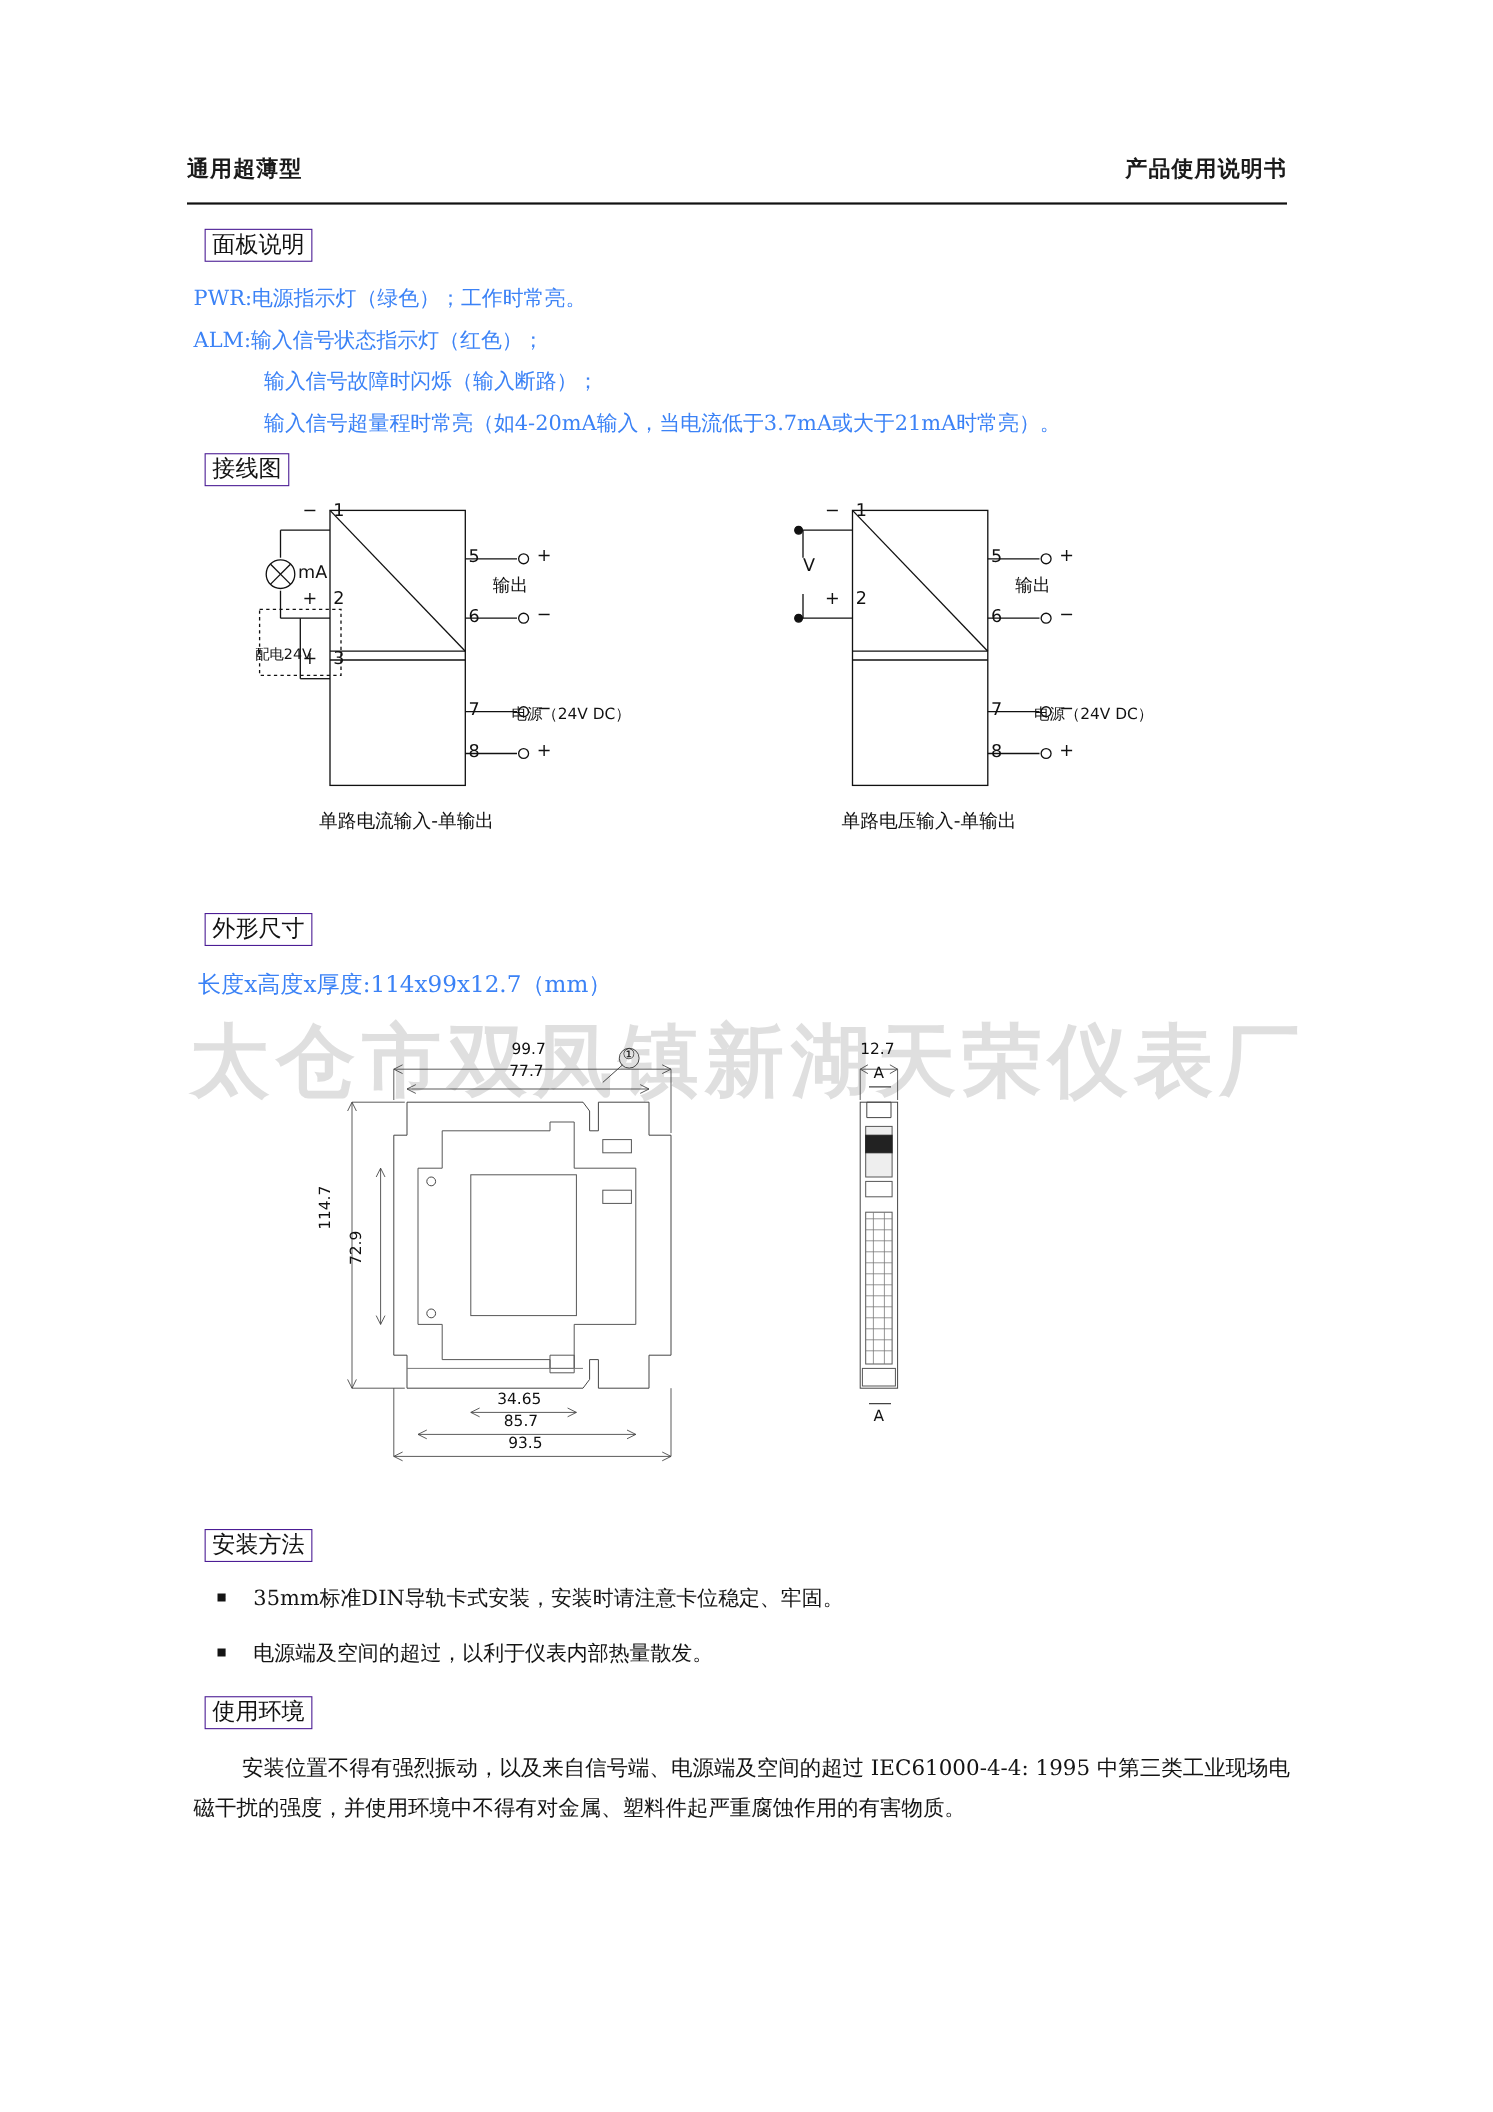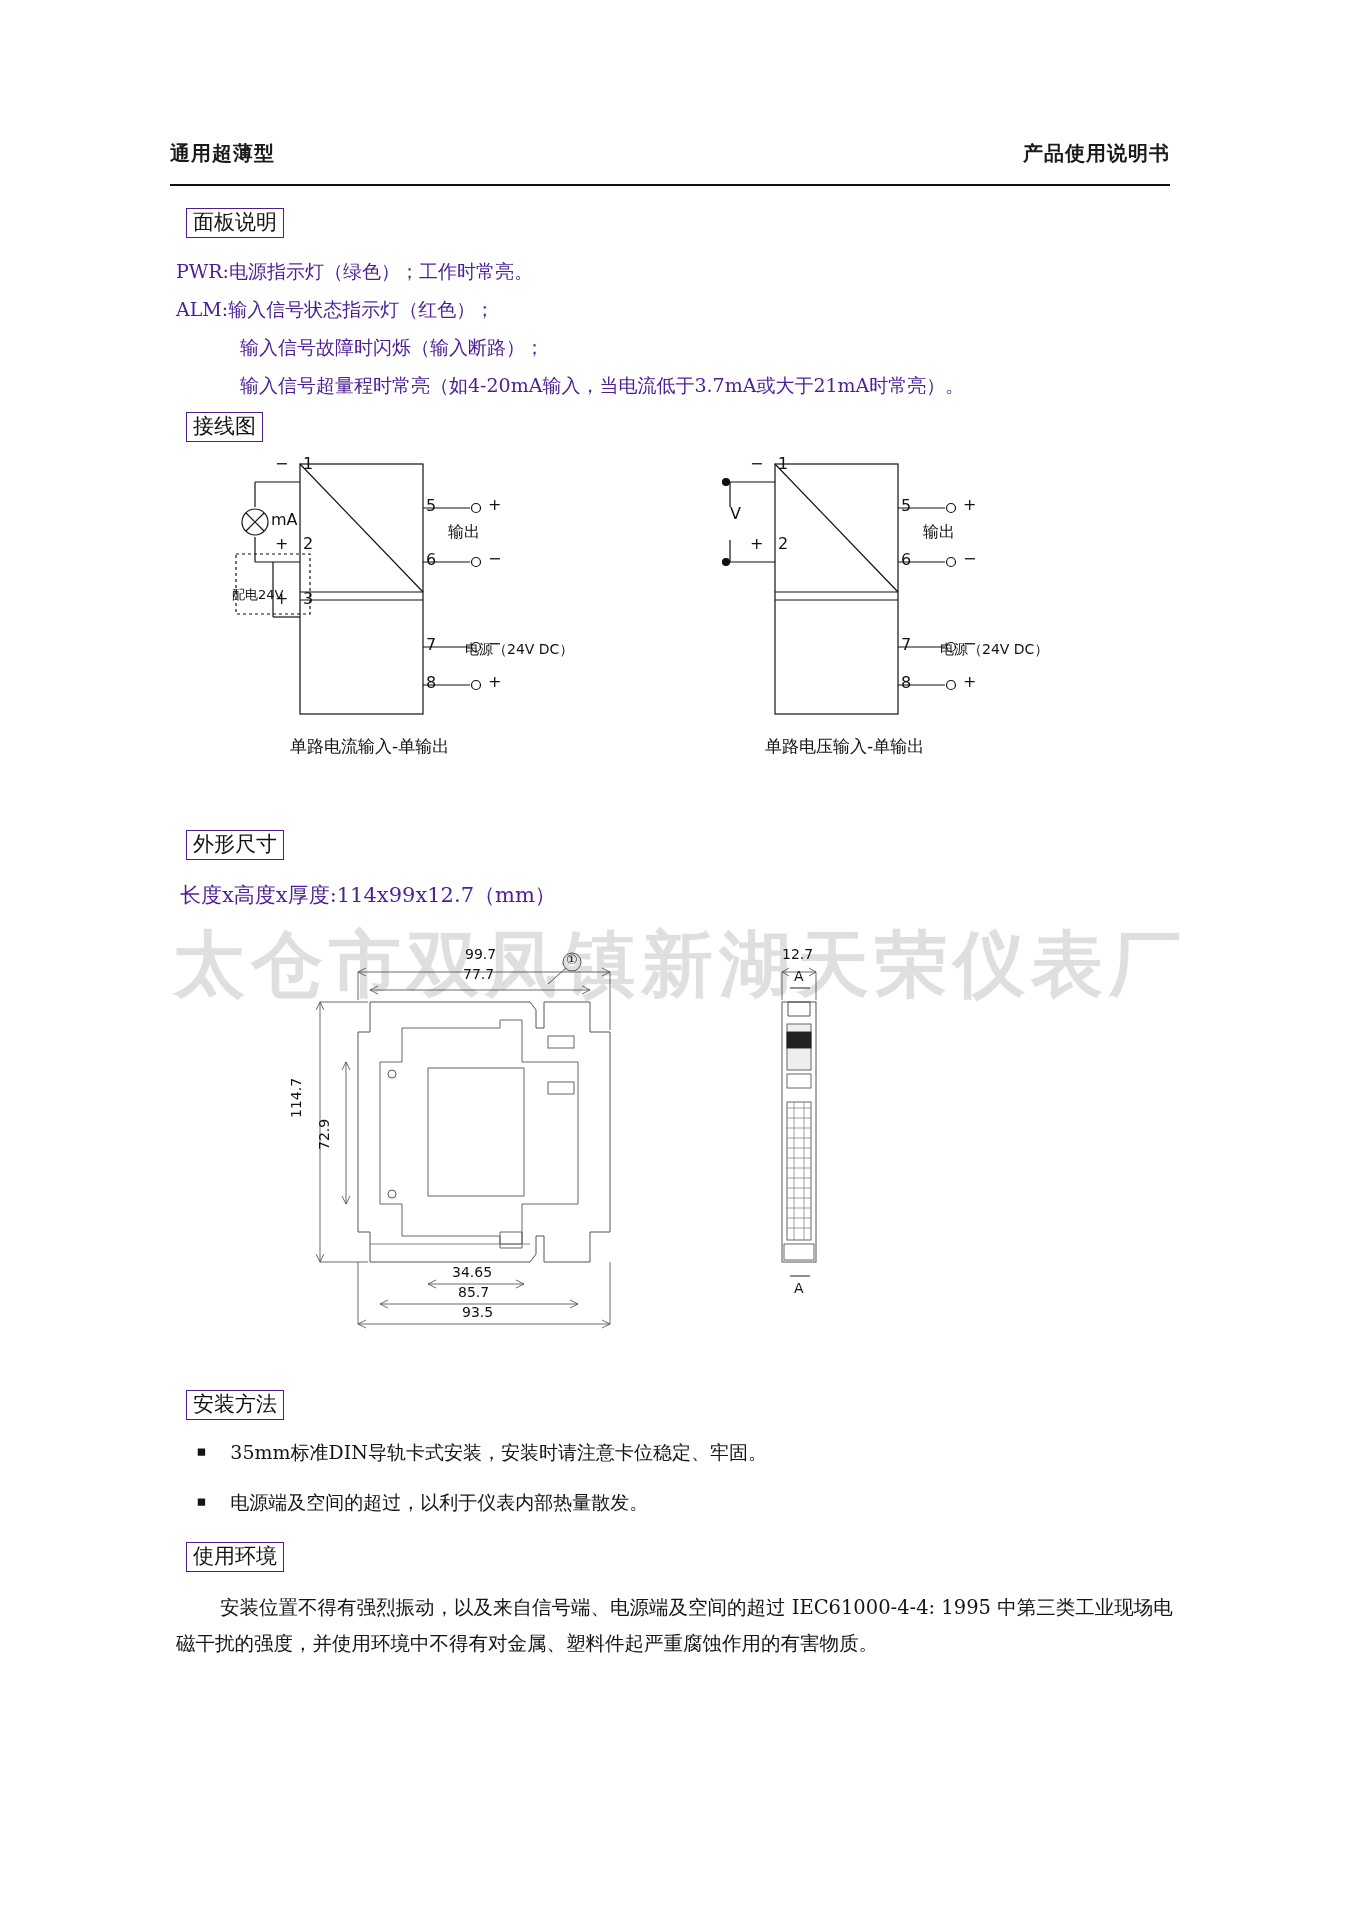--- a/index.html
+++ b/index.html
@@ -69,7 +69,7 @@
     position: absolute;
     font-family: "DejaVu Serif", serif;
     font-size: 19px;
-    color: #4c1d95;
+    color: #3b82f6;
     white-space: nowrap;
     line-height: 1.45;
   }

